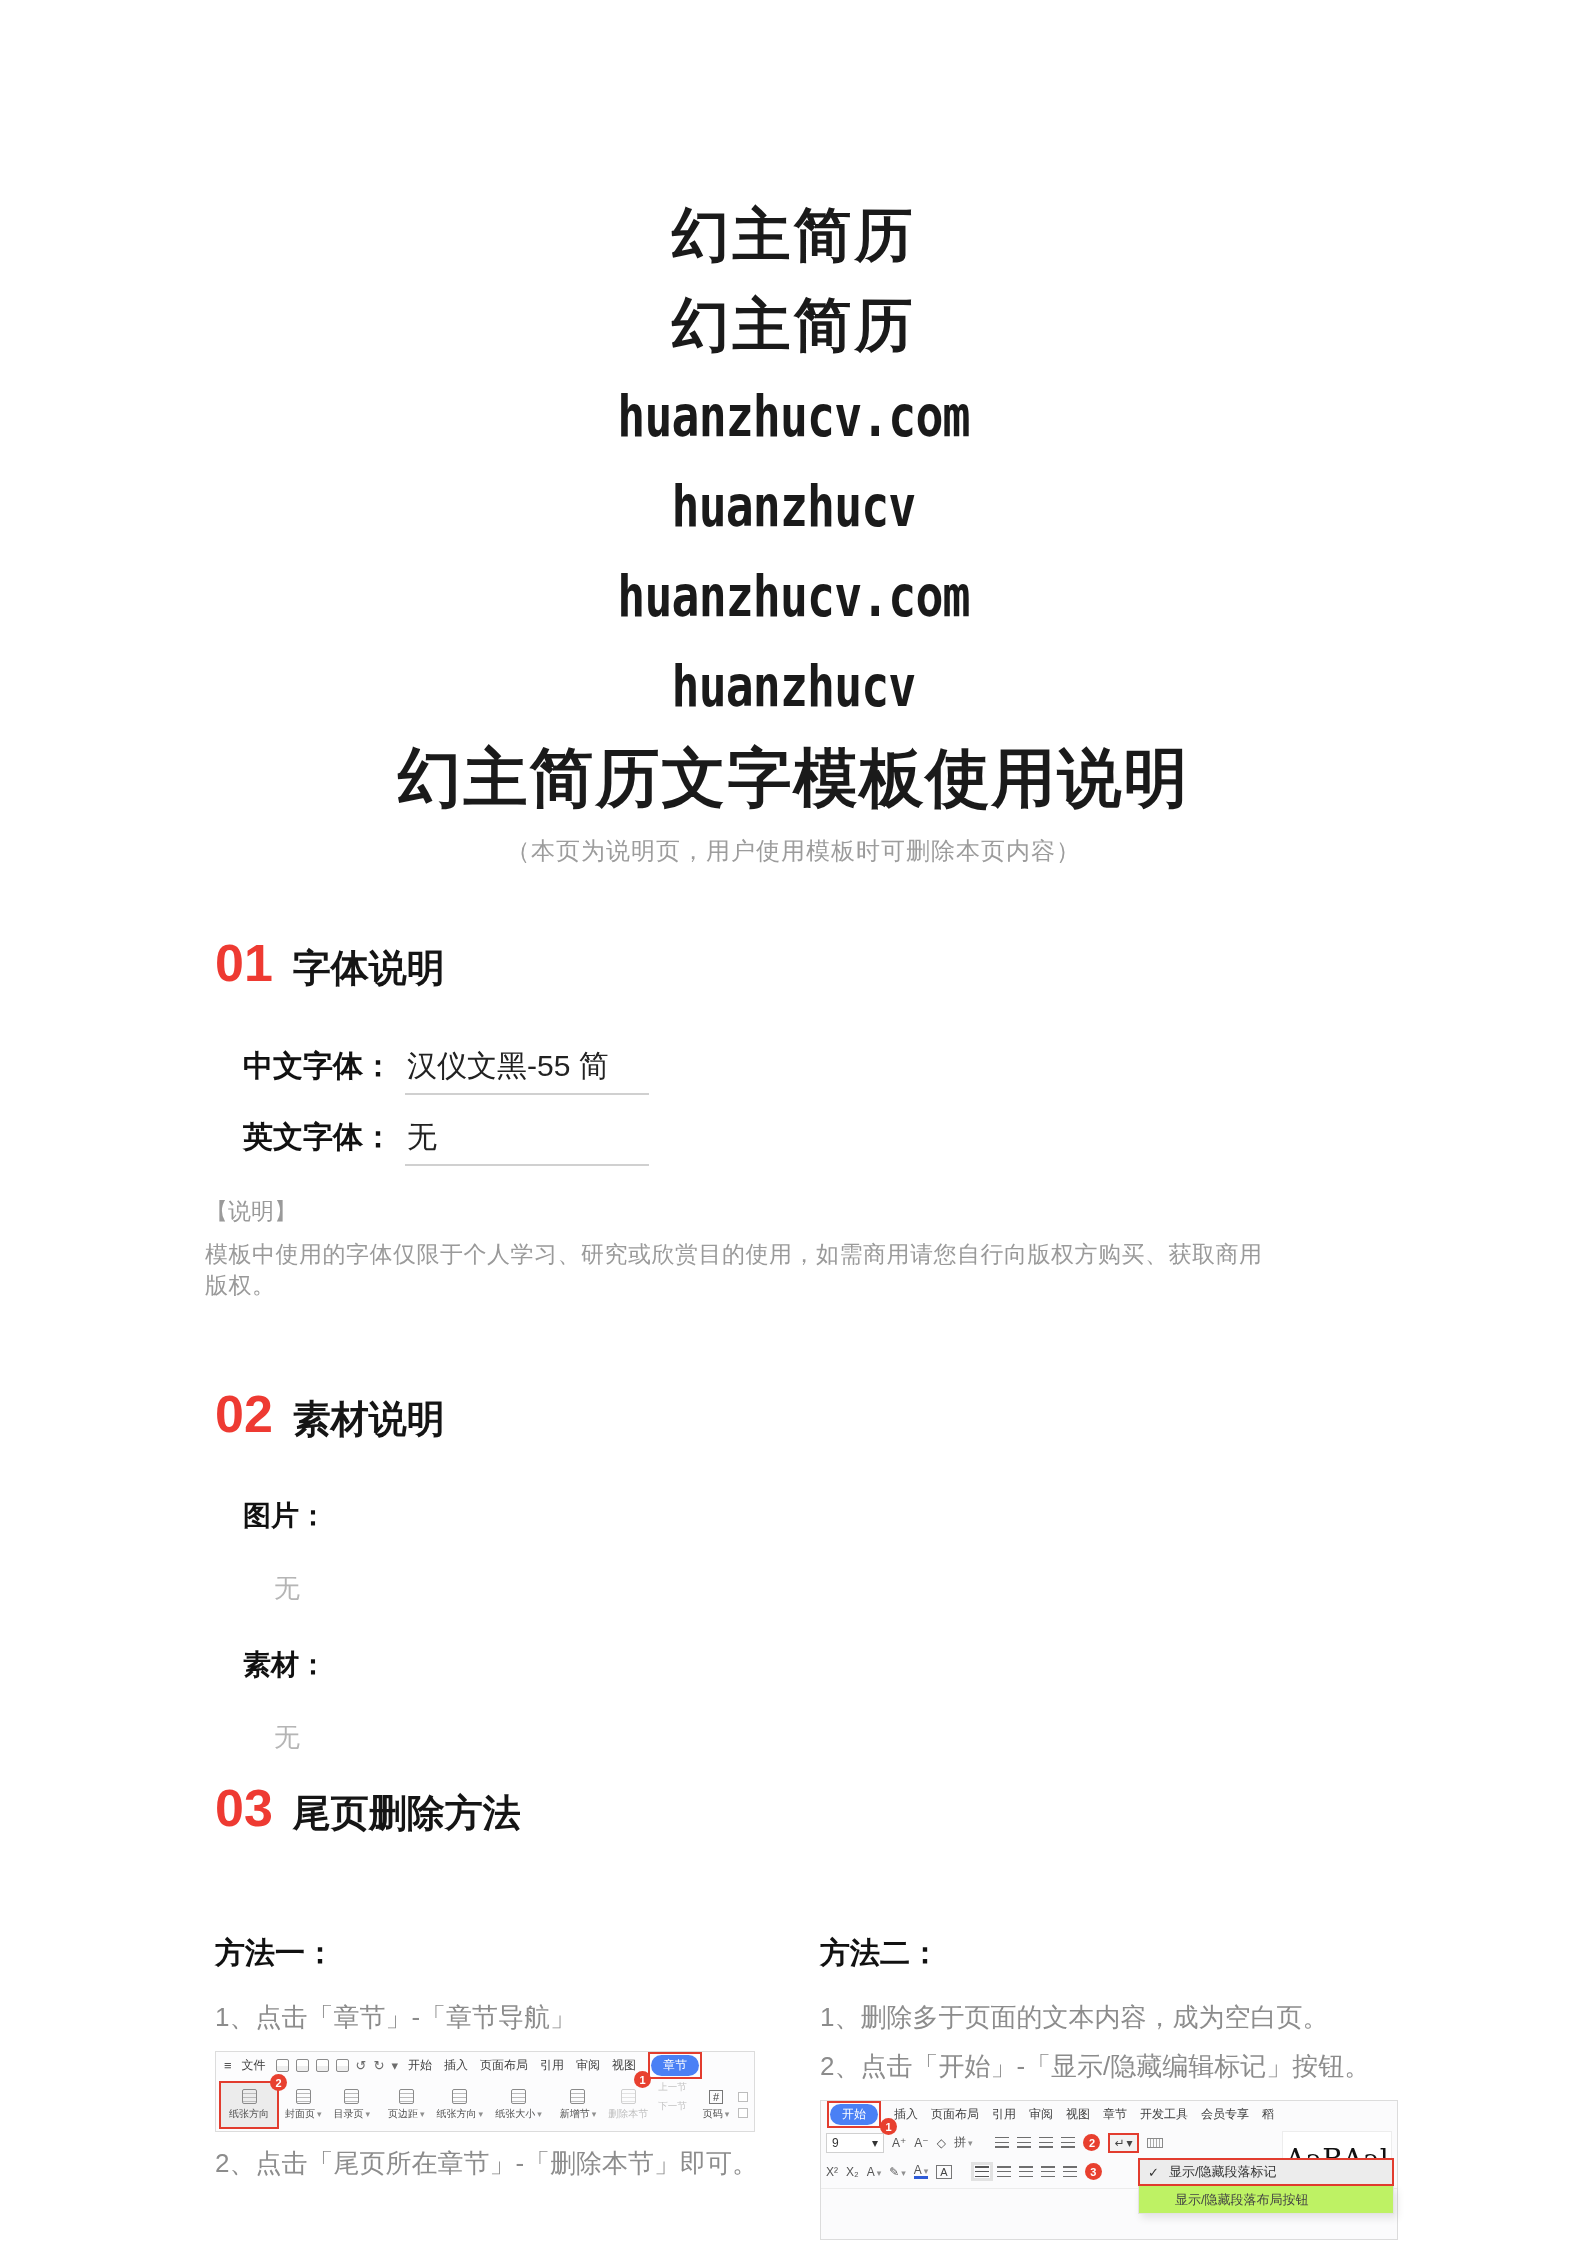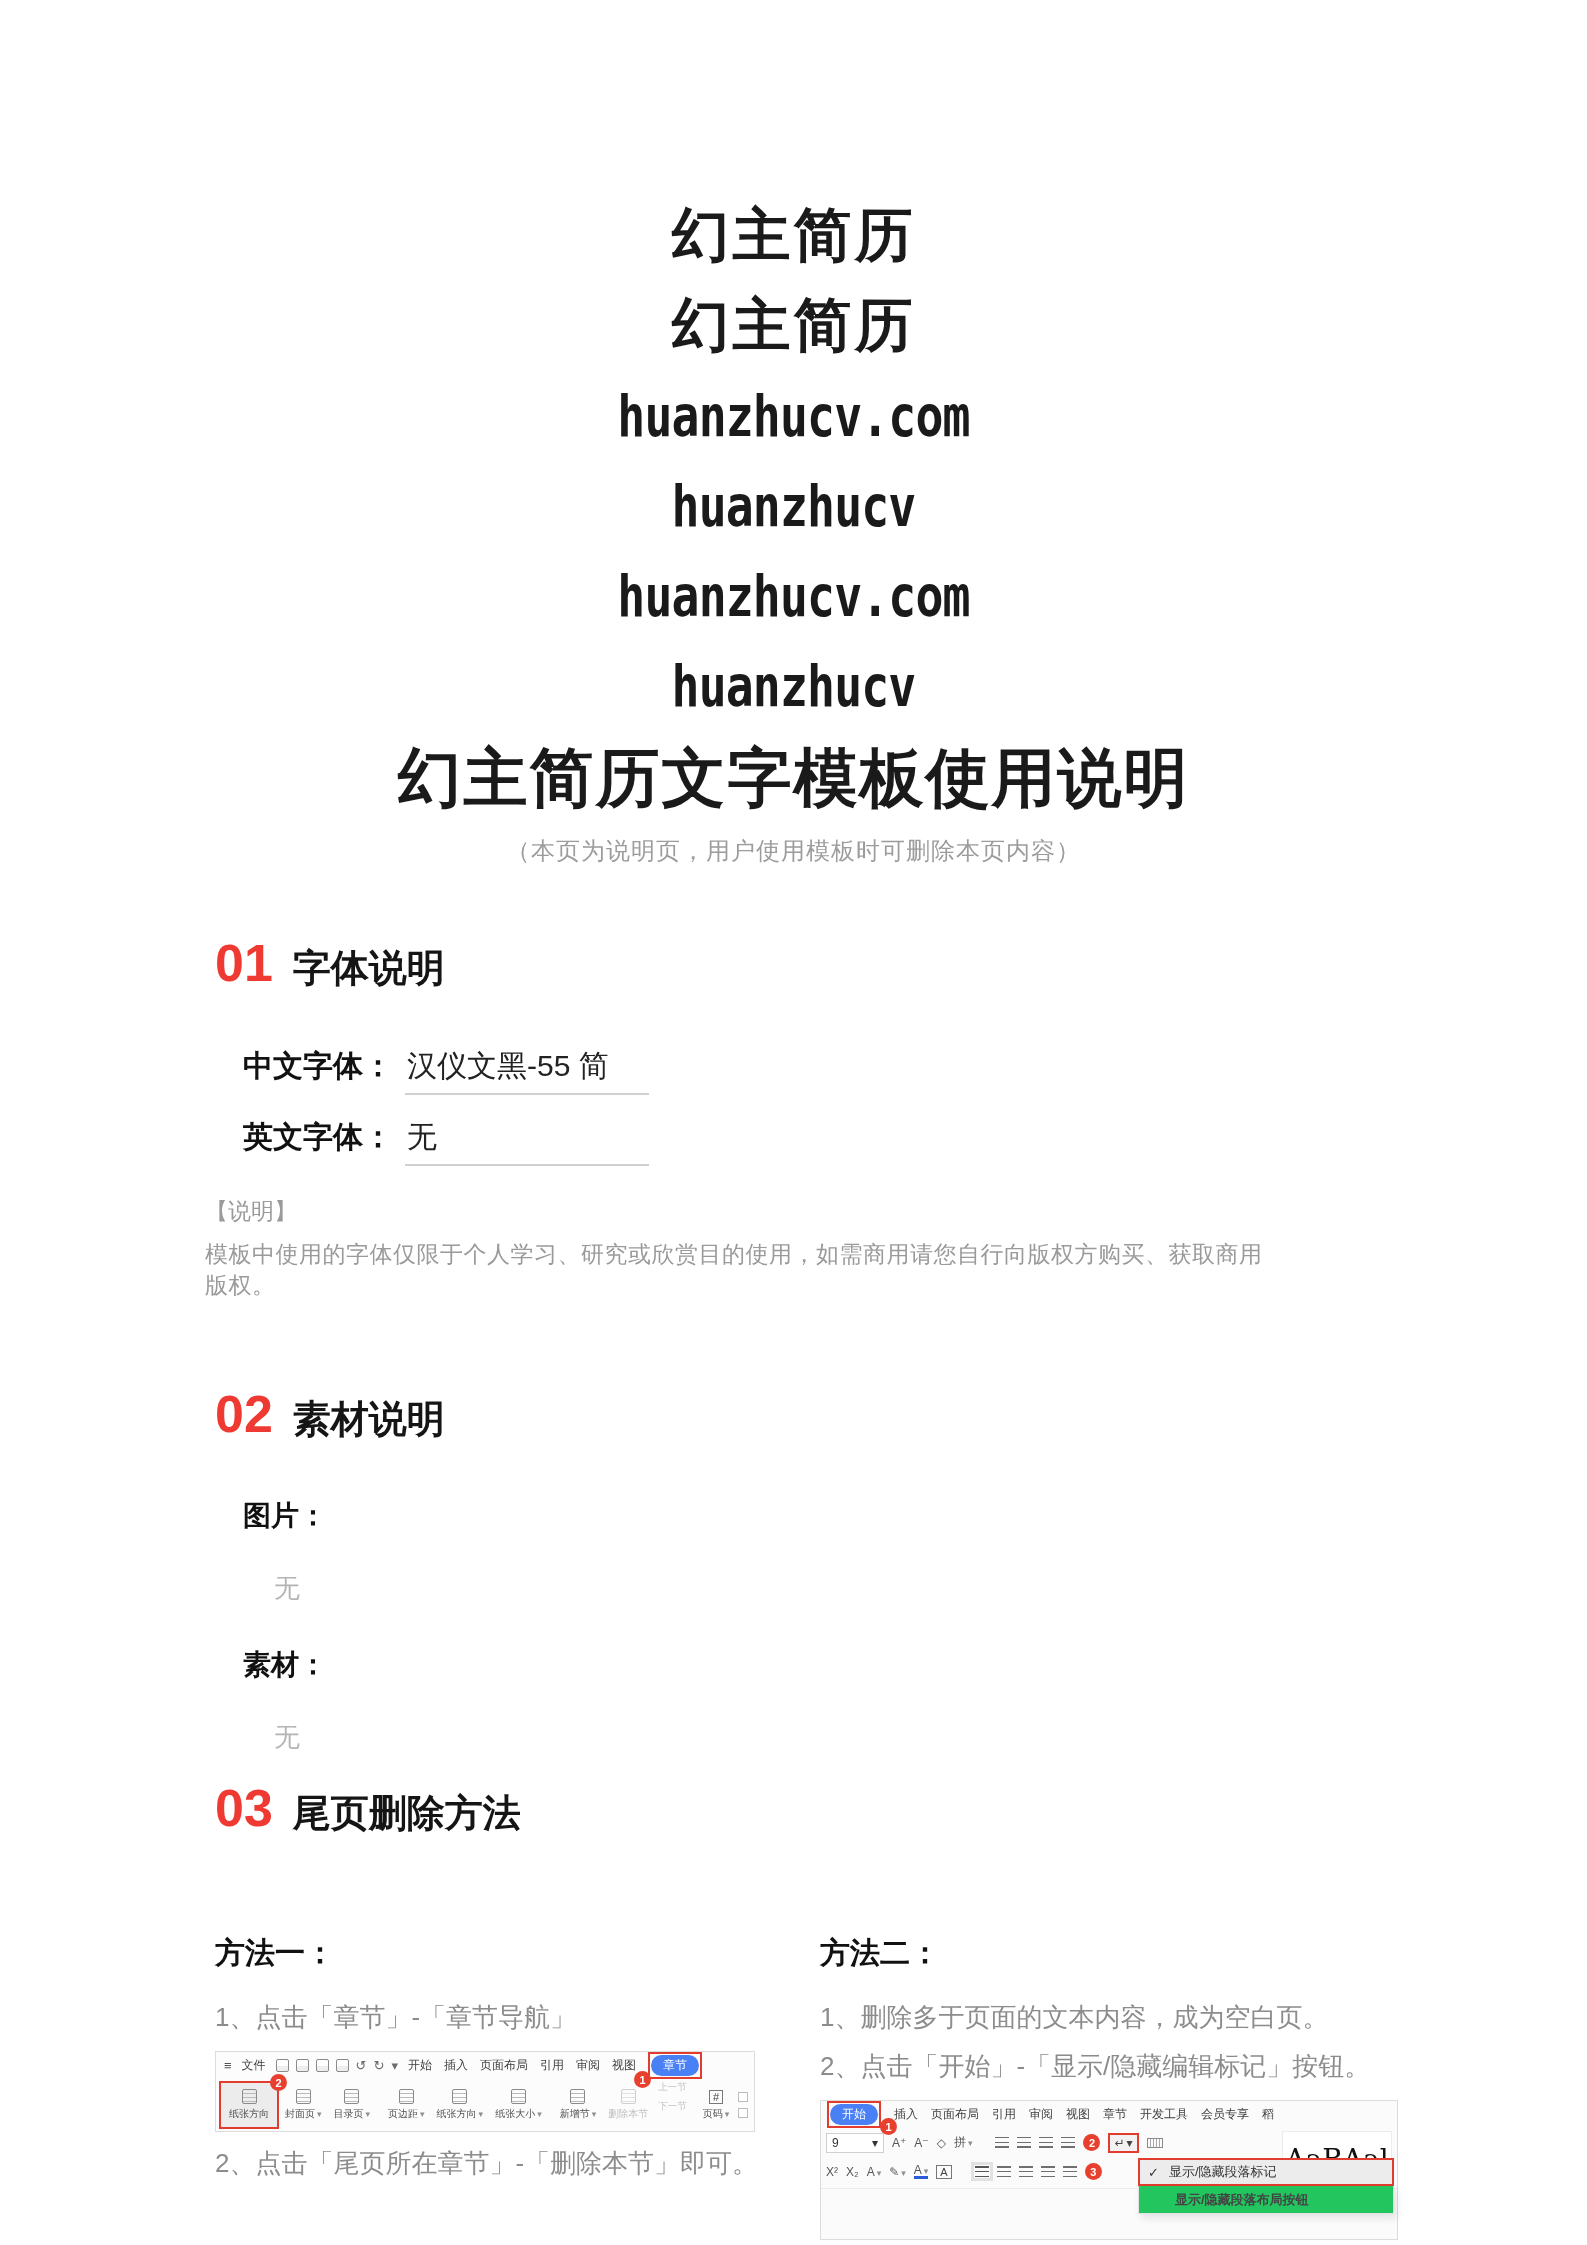--- a/index.html
+++ b/index.html
@@ -91,8 +91,8 @@
   .menu{position:absolute;left:318px;top:58px;width:256px;z-index:6;}
   .menu-item1{display:flex;align-items:center;gap:10px;height:28px;background:#ececec;border:2px solid #e23c2e;
               font-size:13px;color:#333;padding:0 8px;box-sizing:border-box;}
-  .menu-item2{display:flex;align-items:center;height:28px;background:#22c55e;border:1px solid #e3e3e3;border-top:none;
-              font-size:13px;color:#444;padding:0 8px 0 36px;box-sizing:border-box;box-shadow:3px 4px 8px rgba(0,0,0,.10);font-weight:bold;}
+  .menu-item2{display:flex;align-items:center;height:28px;background:#bef264;border:1px solid #e3e3e3;border-top:none;
+              font-size:13px;color:#444;padding:0 8px 0 36px;box-sizing:border-box;box-shadow:3px 4px 8px rgba(0,0,0,.10);}
   .chk{color:#333;font-size:13px;}
 </style>
 </head>

